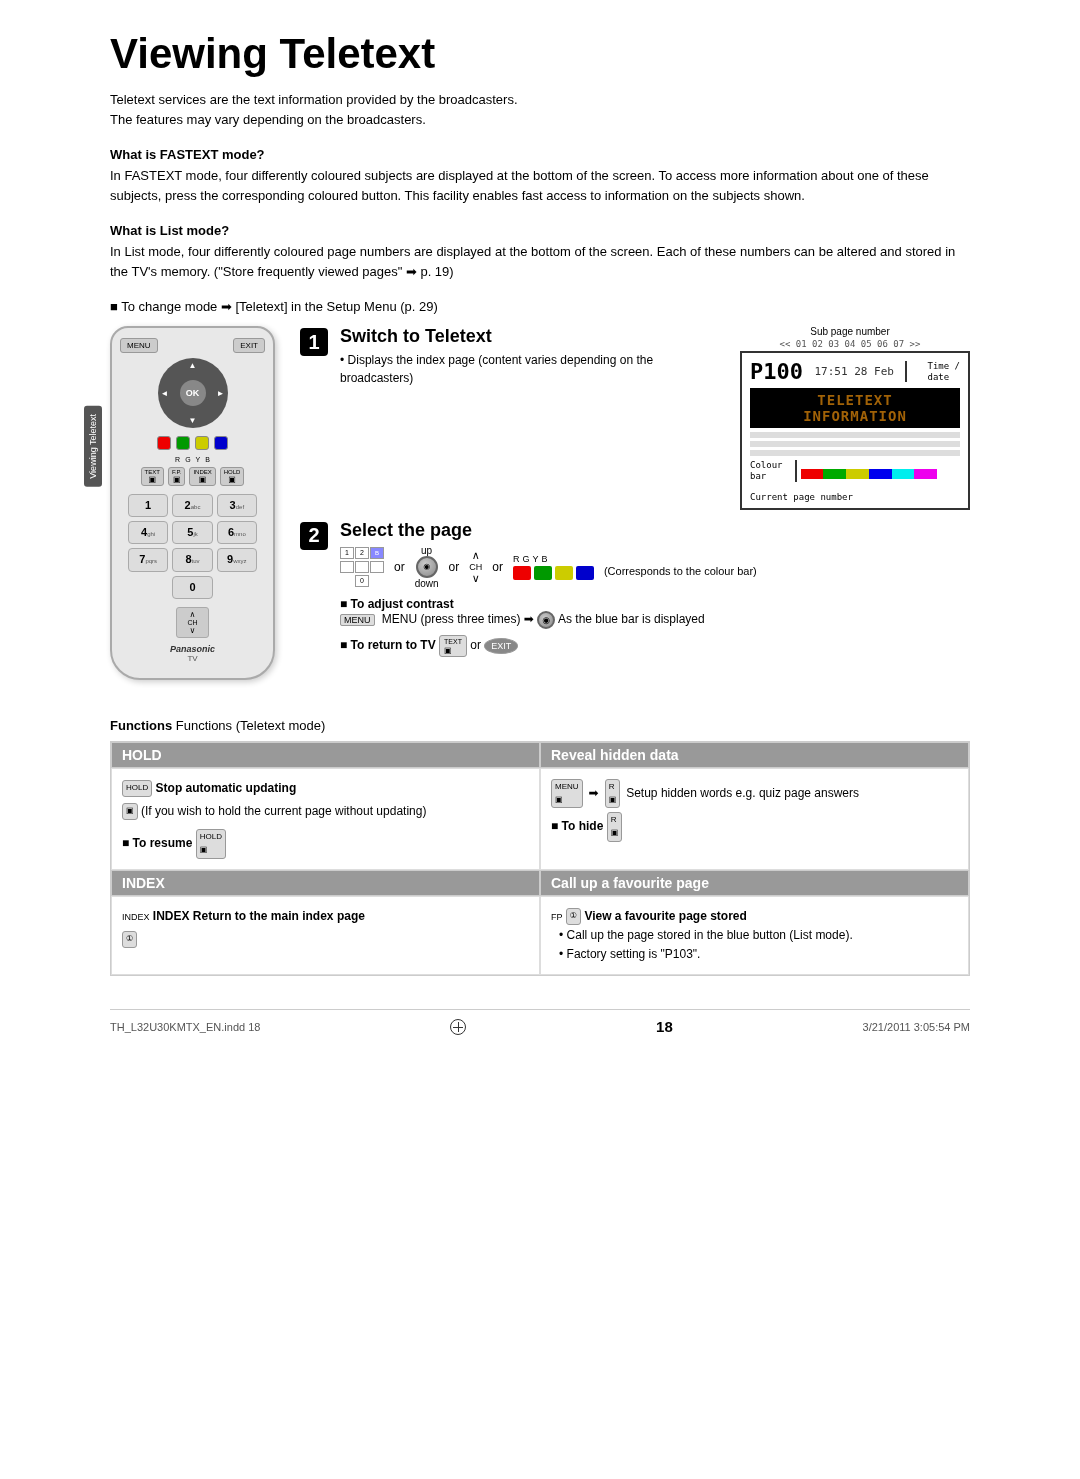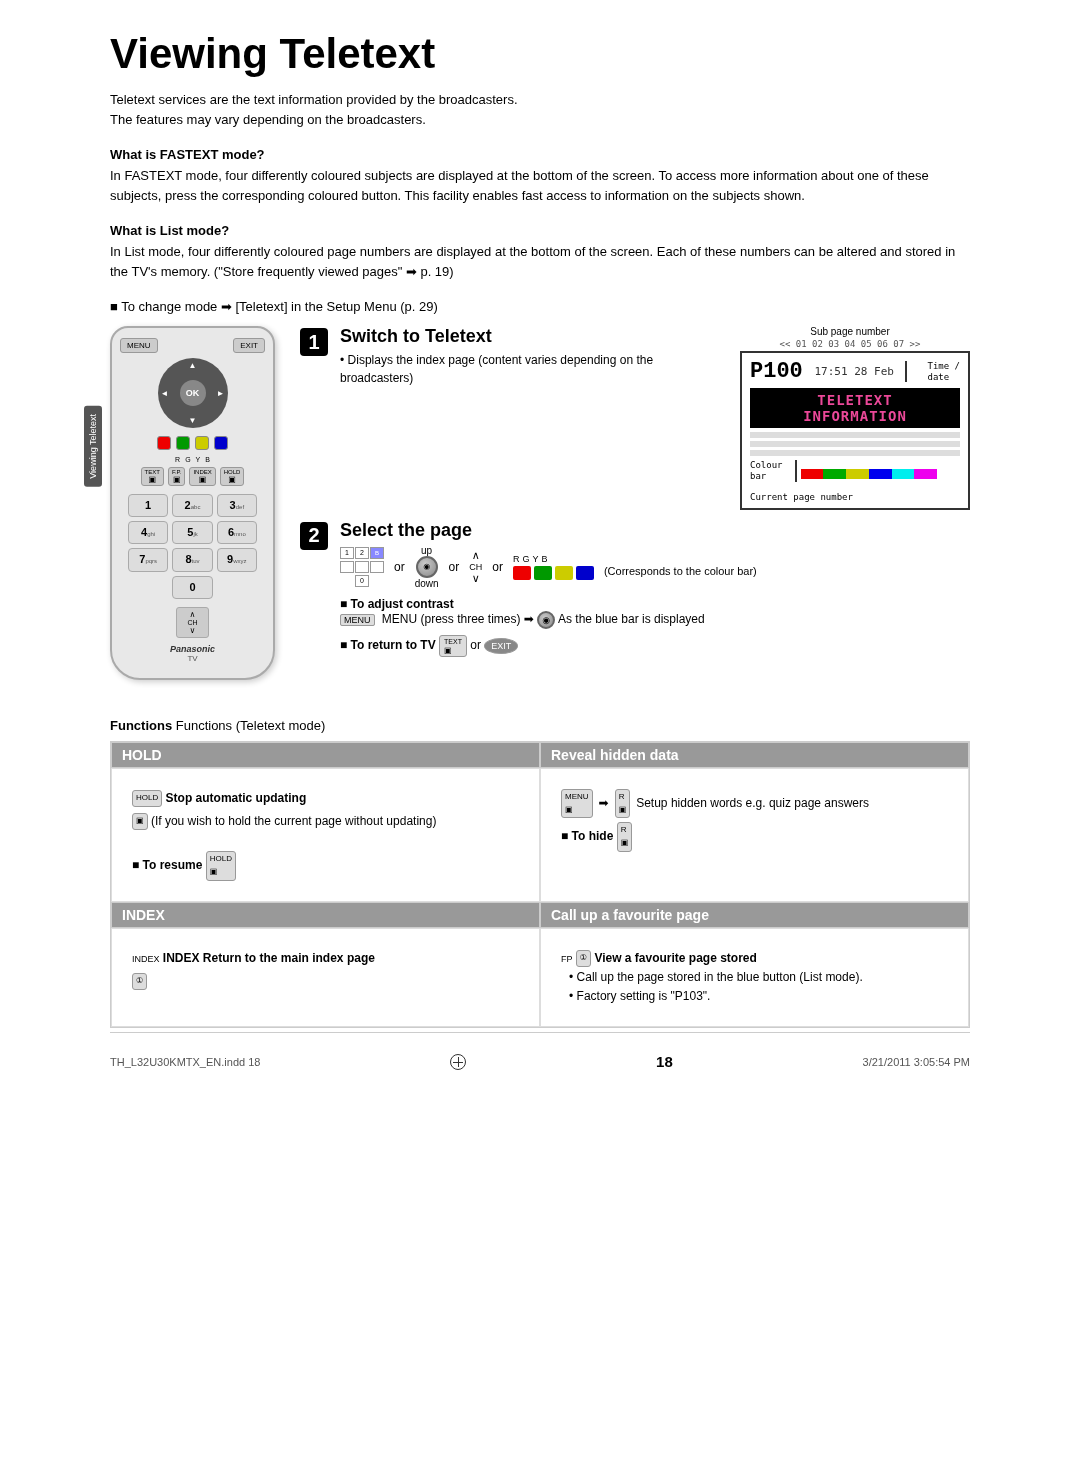--- a/index.html
+++ b/index.html
@@ -271,7 +271,6 @@
       font-size: 22px;
       font-weight: bold;
       color: #000;
-      font-family: Liberation Mono, monospace;
     }
     .teletext-time {
       font-size: 11px;

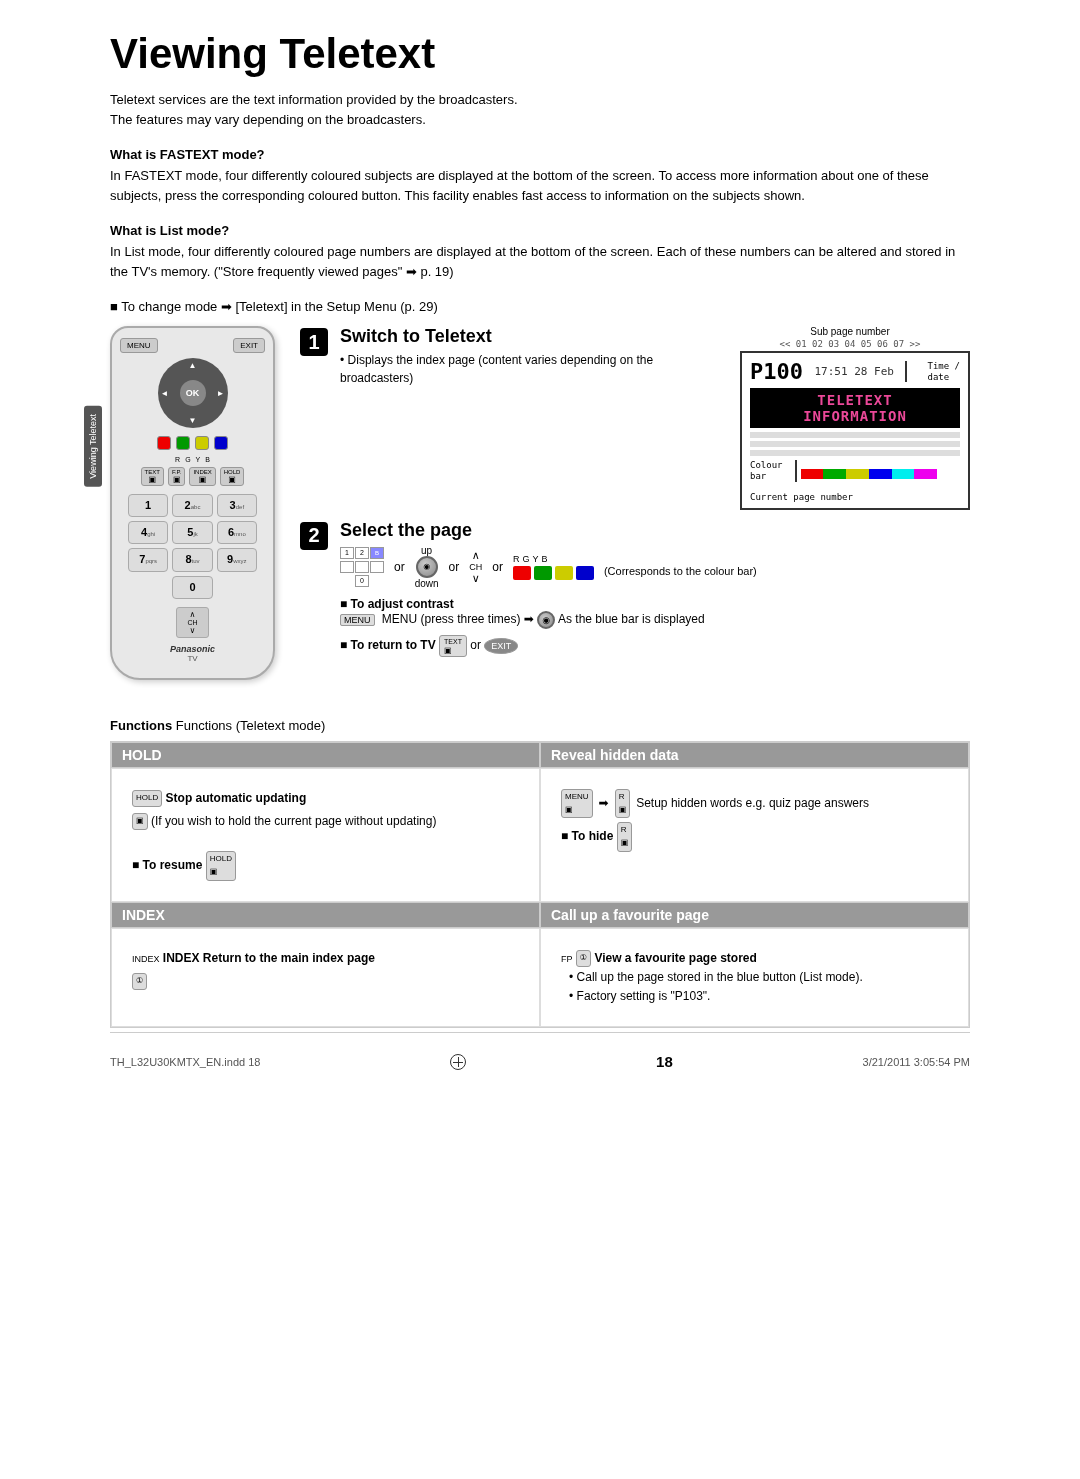--- a/index.html
+++ b/index.html
@@ -278,7 +278,7 @@
     }
     .teletext-title-box {
       background: #000;
-      color: #ec4899;
+      color: #a16207;
       text-align: center;
       padding: 4px;
       font-size: 14px;

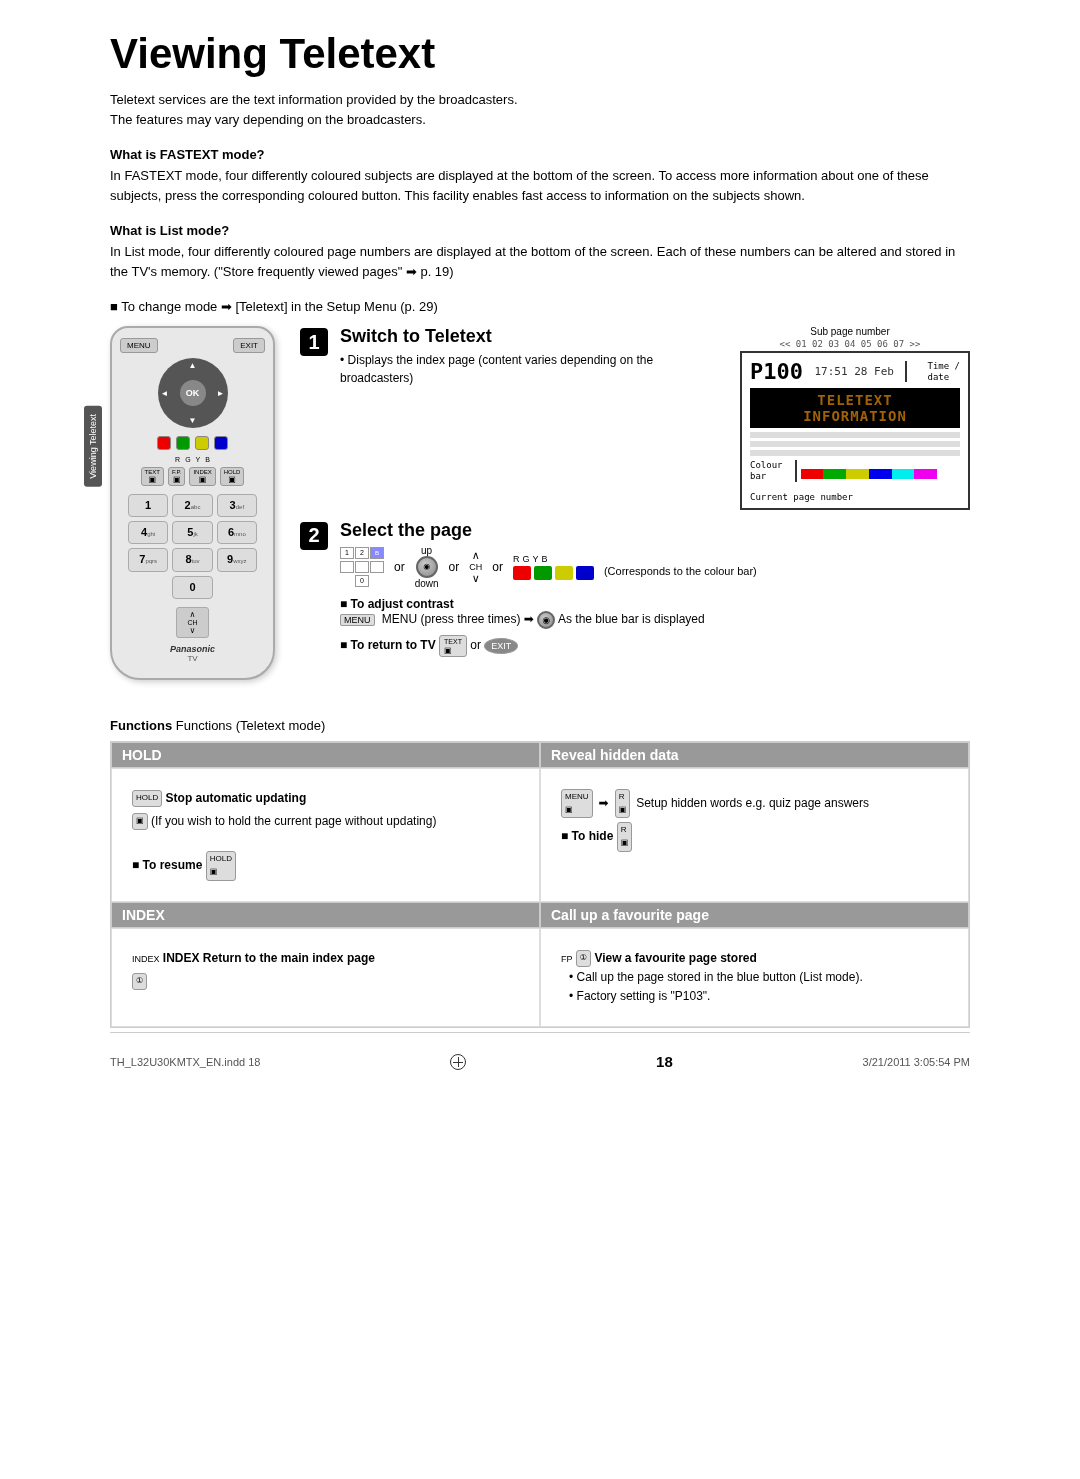--- a/index.html
+++ b/index.html
@@ -375,7 +375,7 @@
       border: 1px solid #ccc;
     }
     .func-body {
-      padding: 20px;
+      padding: 10px;
       border: 1px solid #ddd;
       font-size: 12px;
       line-height: 1.6;

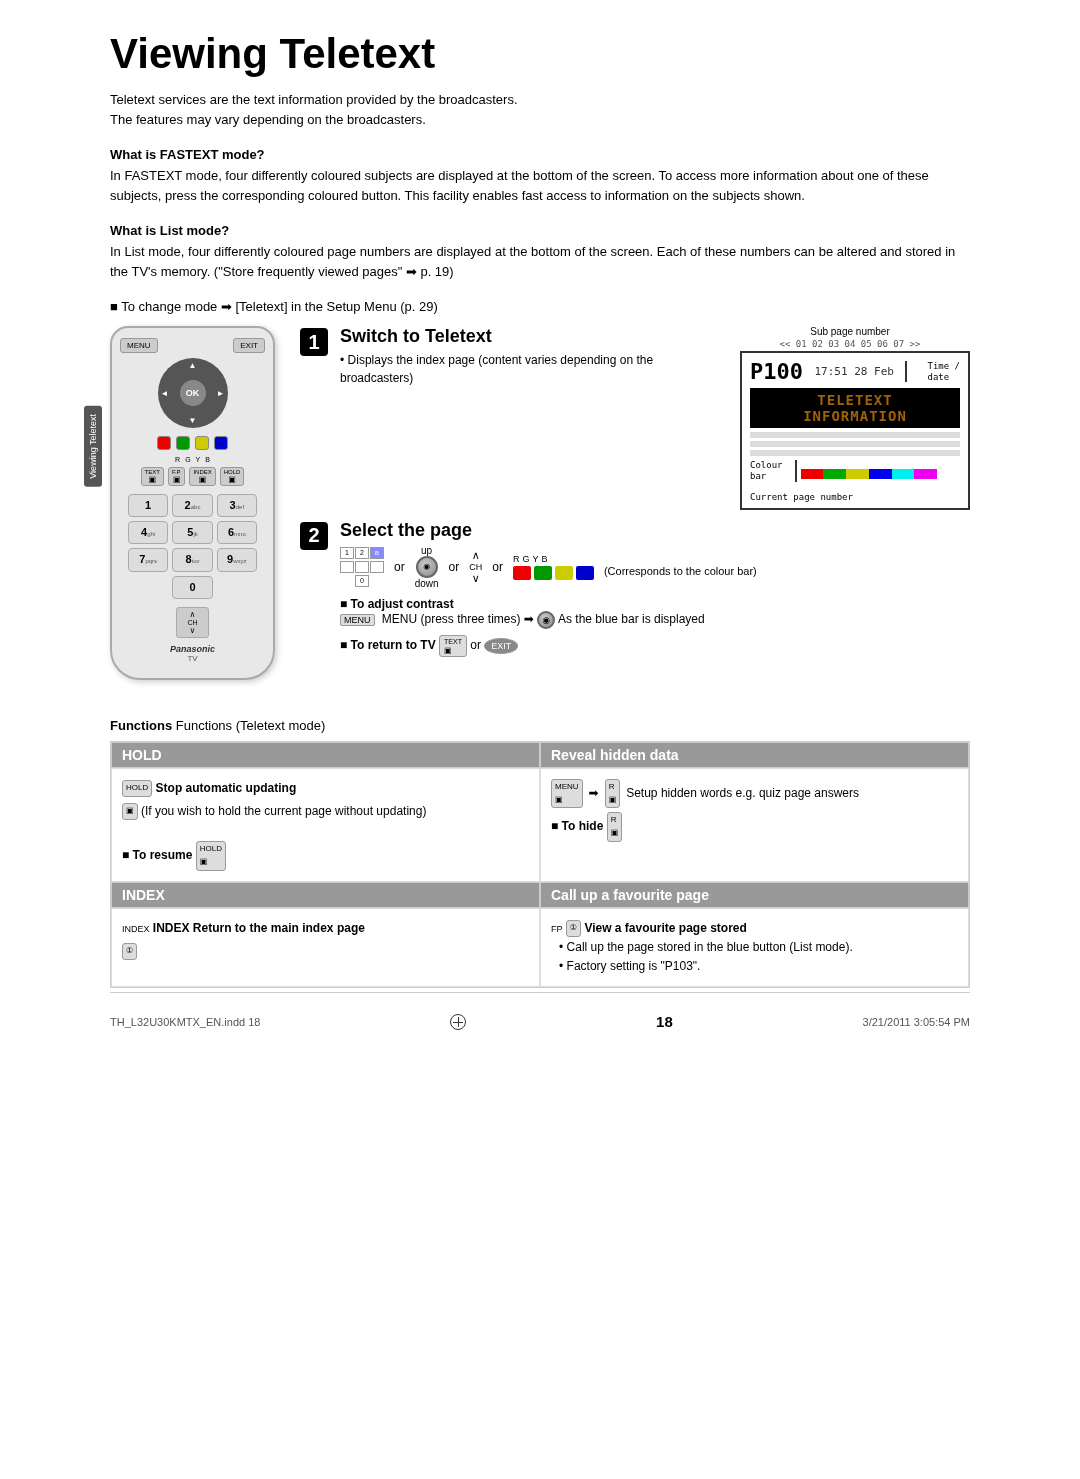--- a/index.html
+++ b/index.html
@@ -644,7 +644,7 @@
           <span class="small-icon">HOLD</span>
           <b> Stop automatic updating</b>
         </div>
-        <div style="margin-bottom:20px;">
+        <div style="margin-bottom:8px;">
           <span class="small-icon">▣</span>
           <span>(If you wish to hold the current page without updating)</span>
         </div>

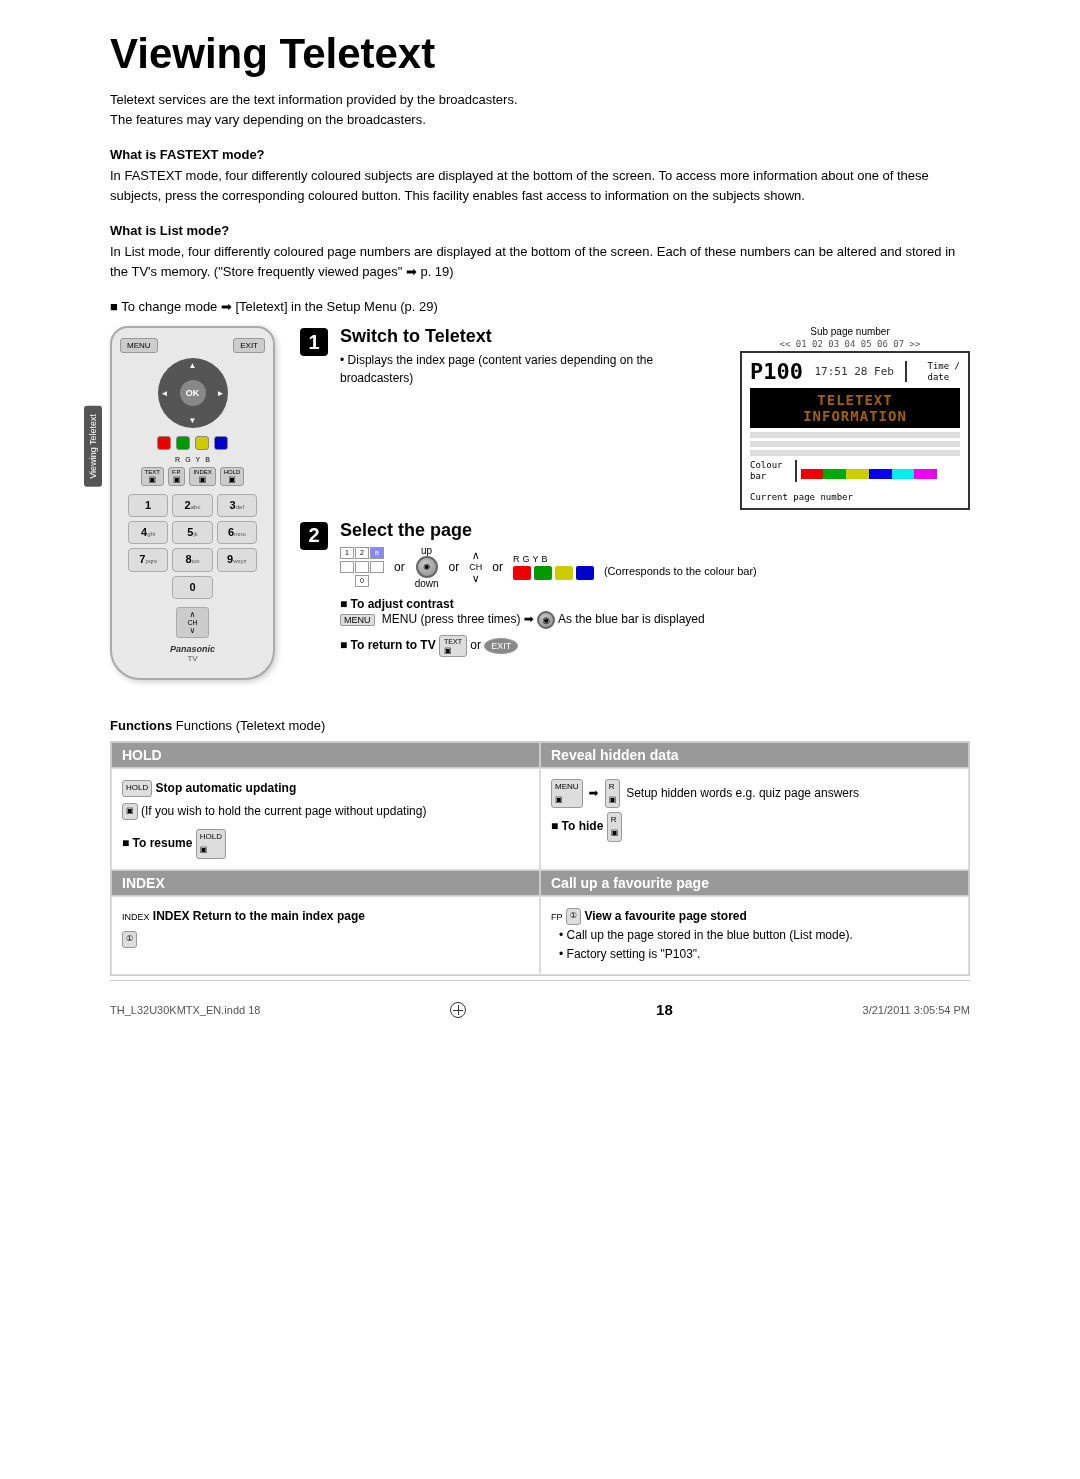--- a/index.html
+++ b/index.html
@@ -395,8 +395,8 @@
       display: flex;
       justify-content: space-between;
       align-items: center;
-      margin-top: 4px;
-      padding-top: 20px;
+      margin-top: 33px;
+      padding-top: 8px;
       border-top: 1px solid #ccc;
       font-size: 11px;
       color: #555;

